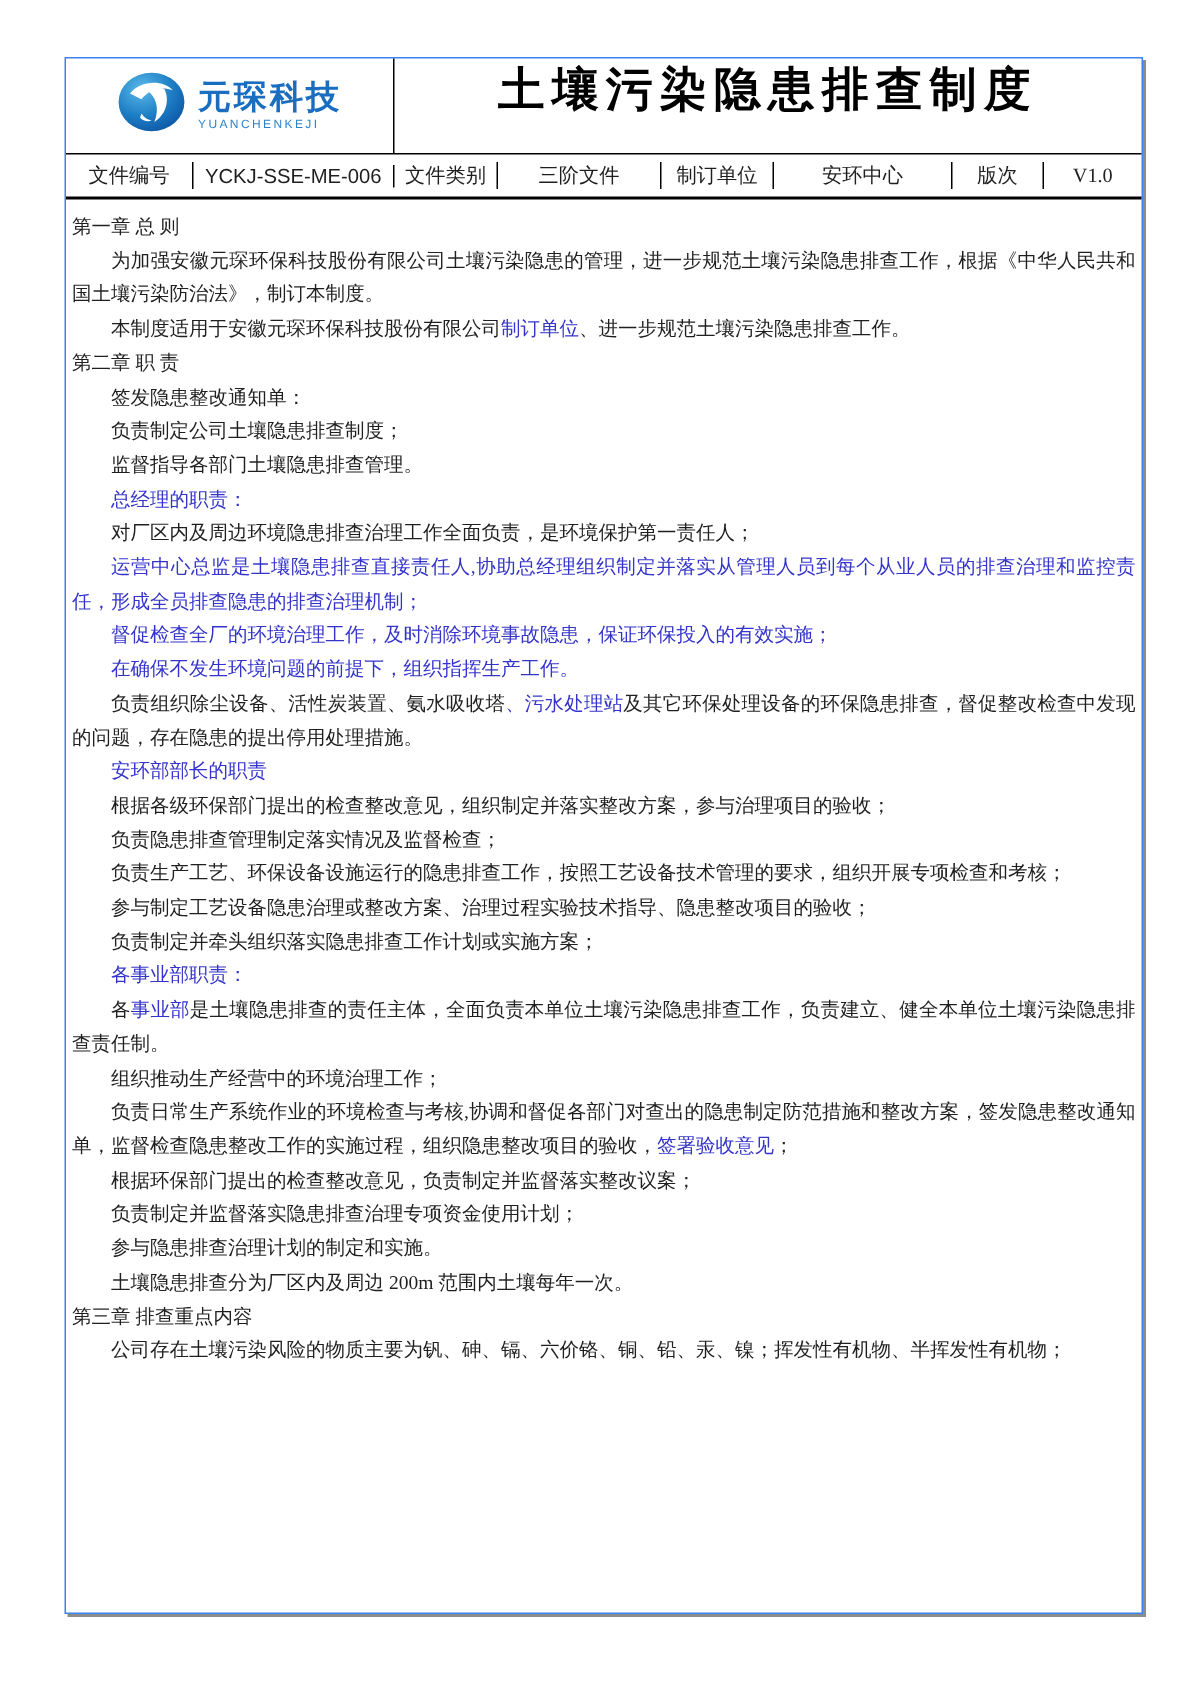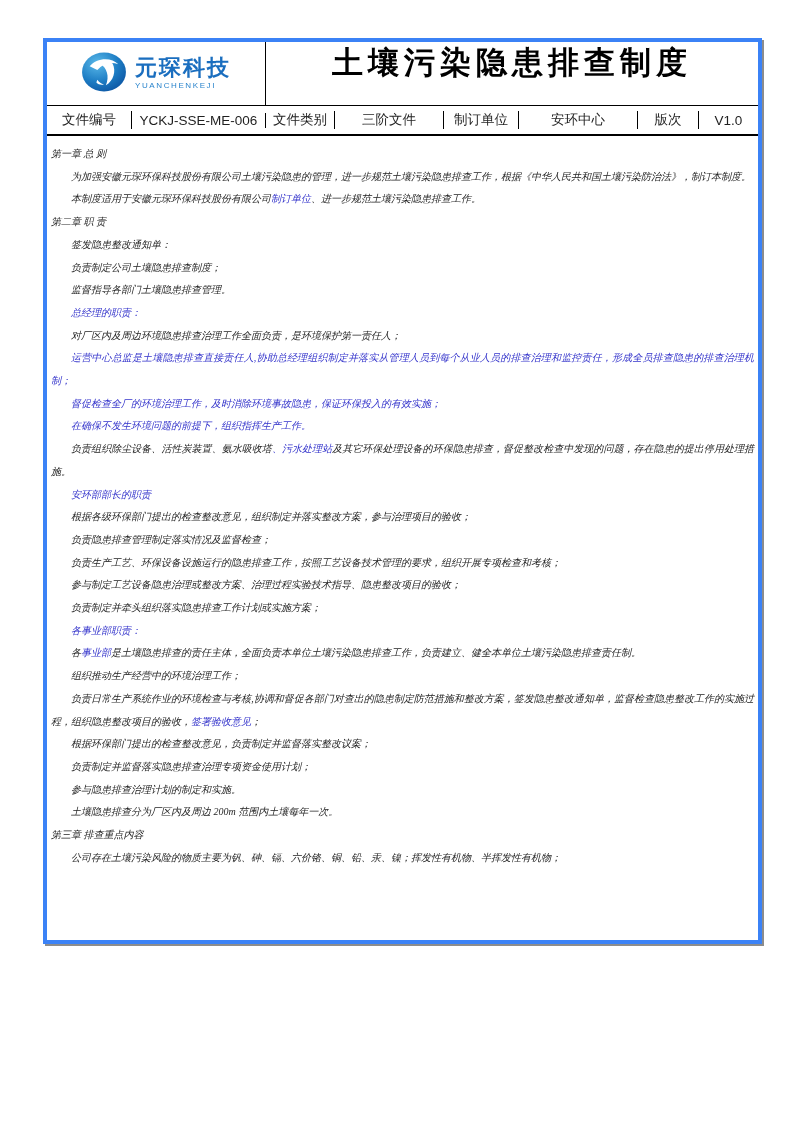--- a/index.html
+++ b/index.html
@@ -10,8 +10,8 @@
     font-family:"Liberation Serif","DejaVu Serif",serif; color:var(--ink);
   }
   .frame {
-    position:absolute; left:43px; top:38px; width:719px; height:906px;
-    border:4px solid #3b82f6; background:#fff;
+    position:absolute; left:43px; top:38px; width:719px; height:1038px;
+    border:1px solid #3b82f6; background:#fff;
     box-shadow:2px 2px 0 rgba(0,0,0,0.45);
   }
   

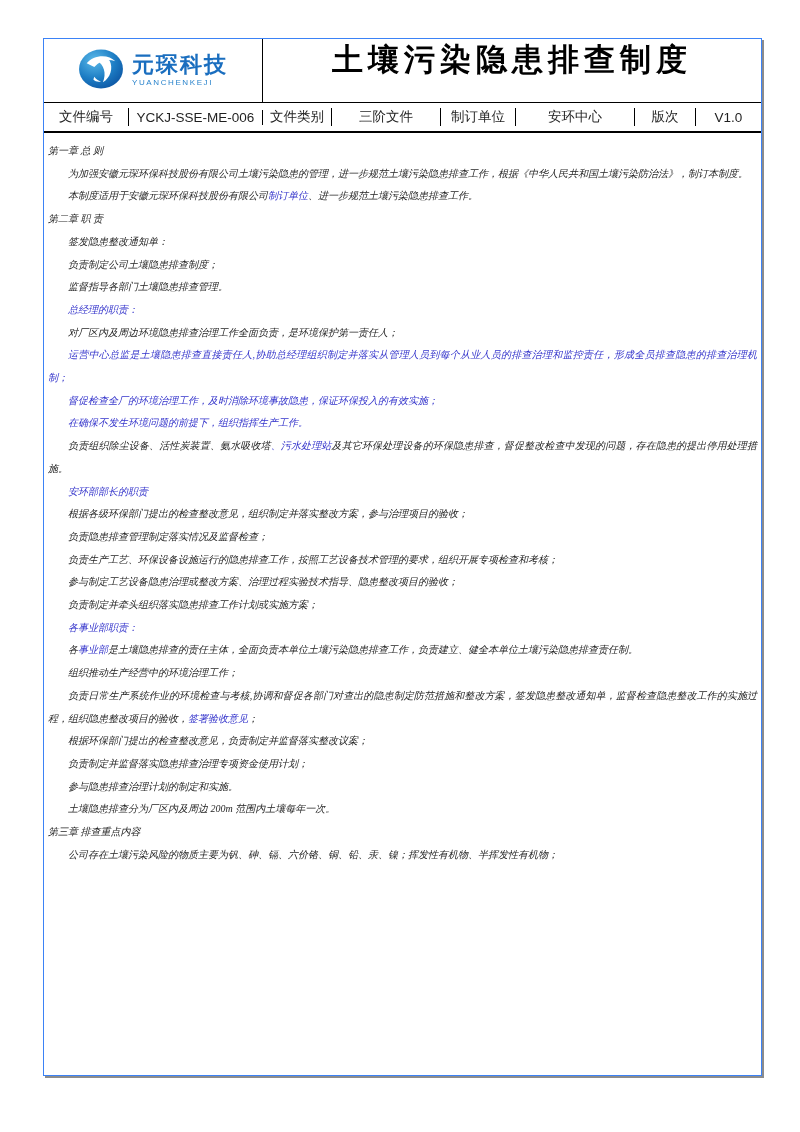--- a/index.html
+++ b/index.html
@@ -37,7 +37,7 @@
     font-size:13.5px; align-items:center;
   }
   .mc { display:flex; align-items:center; justify-content:center; border-right:1px solid #000; padding:0 2px; white-space:nowrap; }
-  .mc:last-child { border-right:none; }
+  .mc:last-child { border-right:none;font-family:Liberation Serif, serif; }
   .w-l1{width:85px;} .w-v1{width:134px; font-family:"Liberation Sans","DejaVu Sans",sans-serif;}
   .w-l2{width:69px;} .w-v2{width:109px;}
   .w-l3{width:75px;} .w-v3{width:119px;}

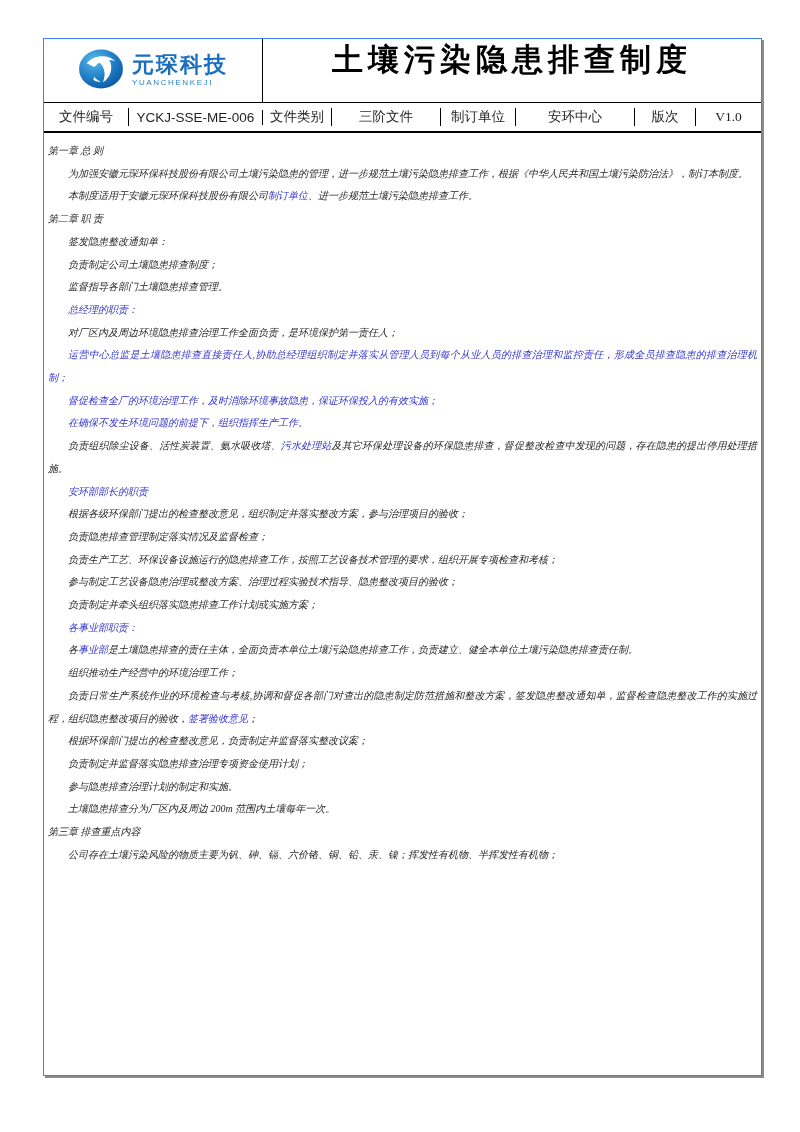--- a/index.html
+++ b/index.html
@@ -44,8 +44,8 @@
   .w-l4{width:61px;} .w-v4{flex:1; font-family:"Liberation Sans","DejaVu Sans",sans-serif;}
   
   .docbody {
-    padding:7px 4px 0 4px; font-size:10px; line-height:22.7px;
-    text-align:justify; color:var(--ink);font-style:italic;
+    padding:7px 4px 0 4px; font-size:13px; line-height:22.7px;
+    text-align:justify; color:var(--ink);
   }
   .docbody p { margin:0; }
   .docbody p.ind { text-indent:2em; }

